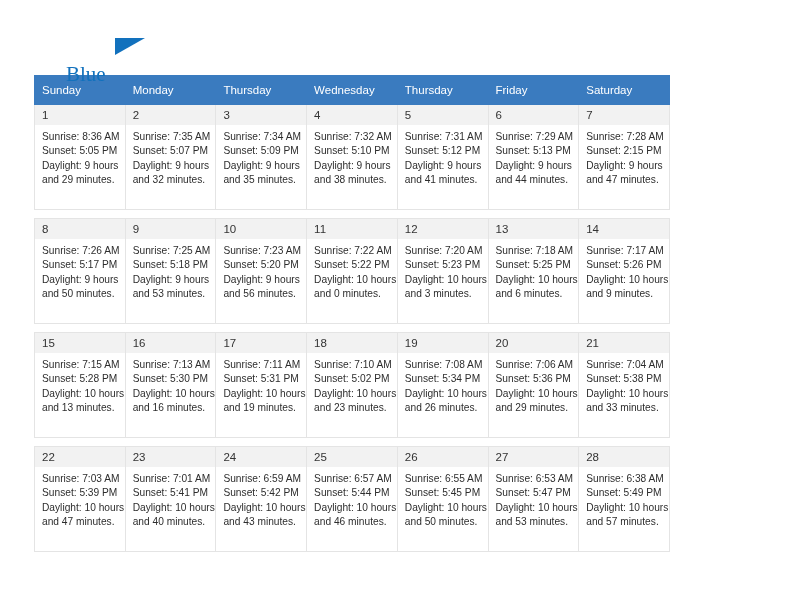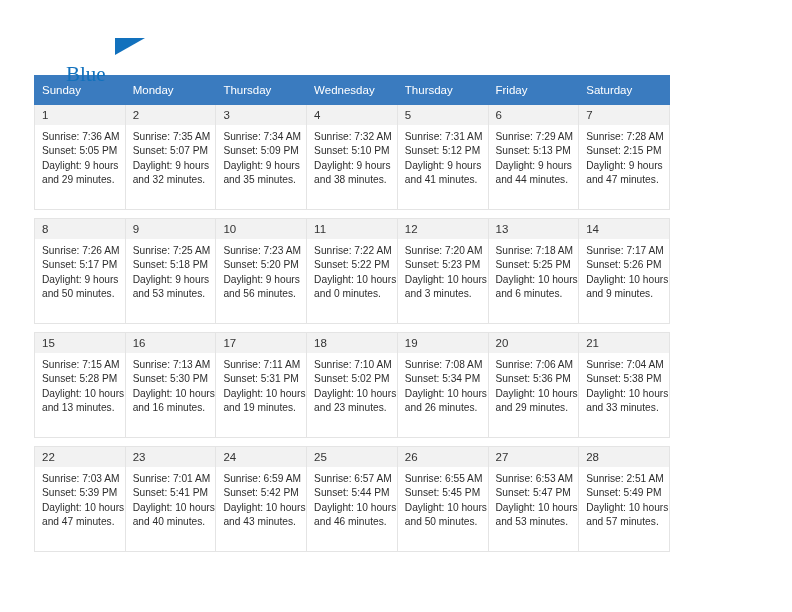--- a/index.html
+++ b/index.html
@@ -162,7 +162,7 @@
         <td>
           <div class="daynum">1</div>
           <div class="info">
-            <div>Sunrise: 7:36 AM</div>
+            <div>Sunrise: 8:36 AM</div>
             <div>Sunset: 5:05 PM</div>
             <div>Daylight: 9 hours</div>
             <div>and 29 minutes.</div>

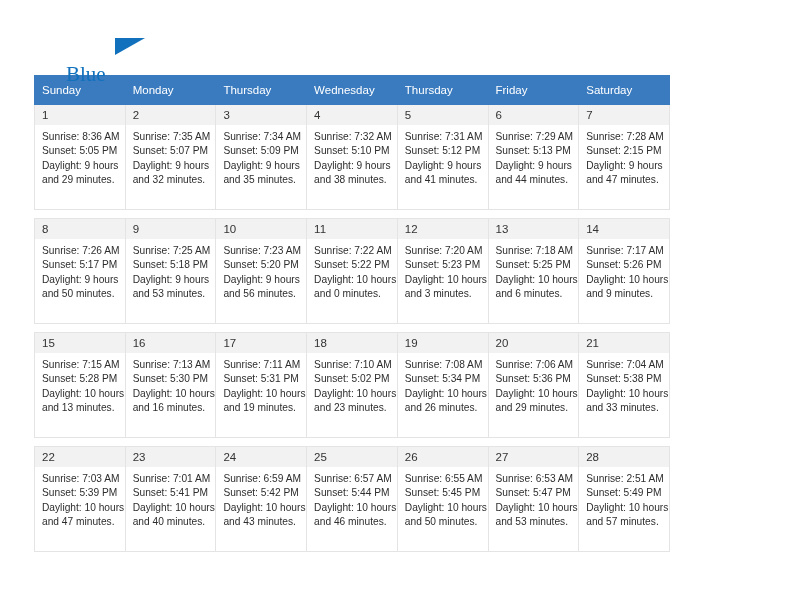--- a/index.html
+++ b/index.html
@@ -423,7 +423,7 @@
         <td>
           <div class="daynum">28</div>
           <div class="info">
-            <div>Sunrise: 2:51 AM</div>
+            <div>Sunrise: 6:38 AM</div>
             <div>Sunset: 5:49 PM</div>
             <div>Daylight: 10 hours</div>
             <div>and 57 minutes.</div>

